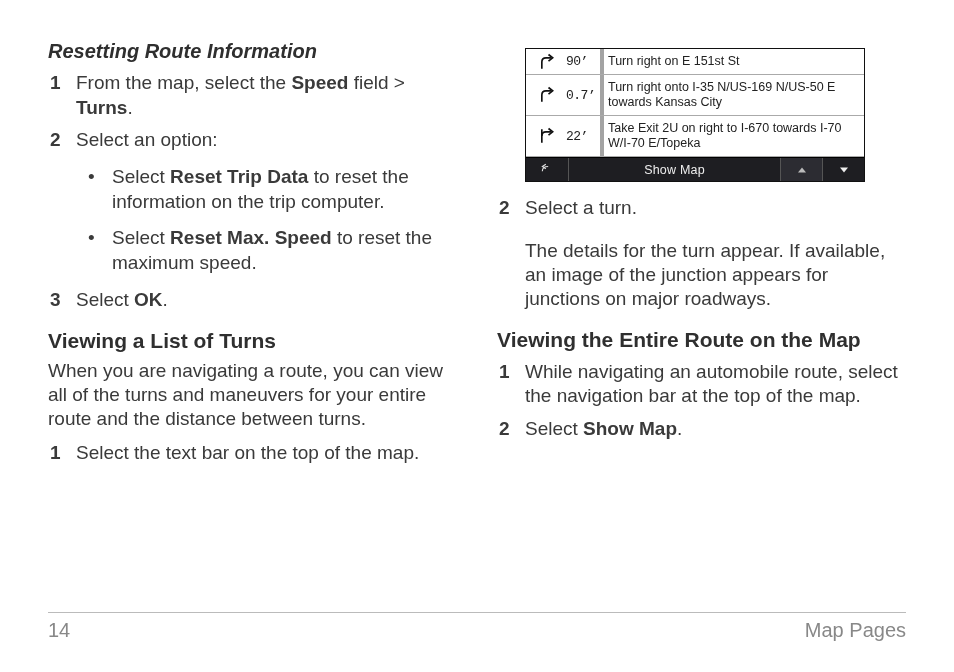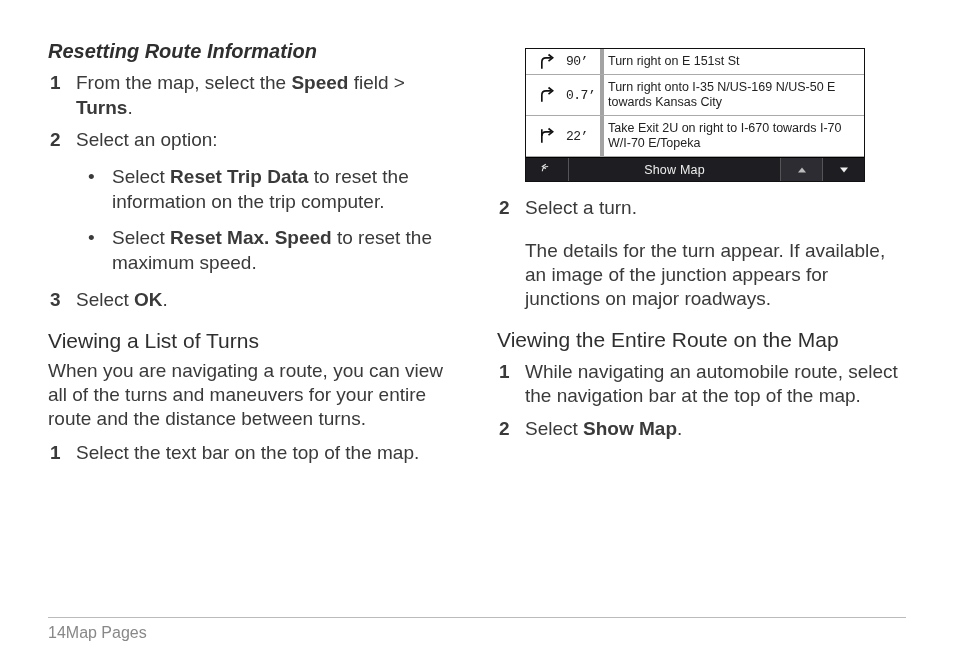--- a/index.html
+++ b/index.html
@@ -37,7 +37,7 @@
     margin: 12px 0 8px;
   }
   h3.sub {
-    font-weight: normal;
+    font-weight: bold;
     color: #2f2f2f;
     font-size: 21px;
     margin: 16px 0 6px;

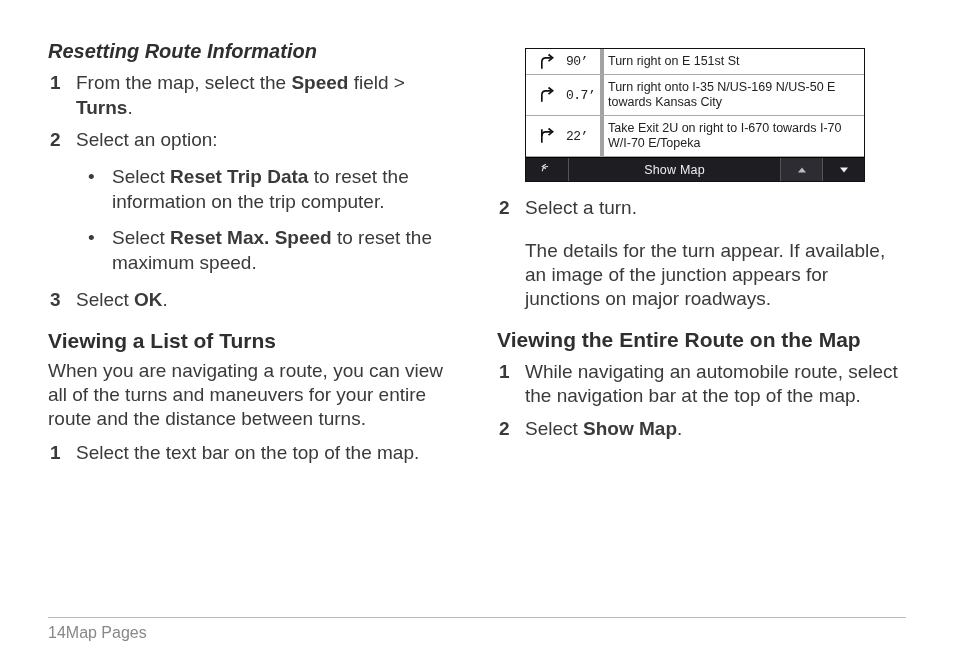--- a/index.html
+++ b/index.html
@@ -147,8 +147,9 @@
     bottom: 30px;
     border-top: 1px solid #bbb;
     display: flex;
+    justify-content: space-between;
     padding-top: 6px;
-    font-size: 16px;
+    font-size: 20px;
     color: #888;
   }
 </style>

